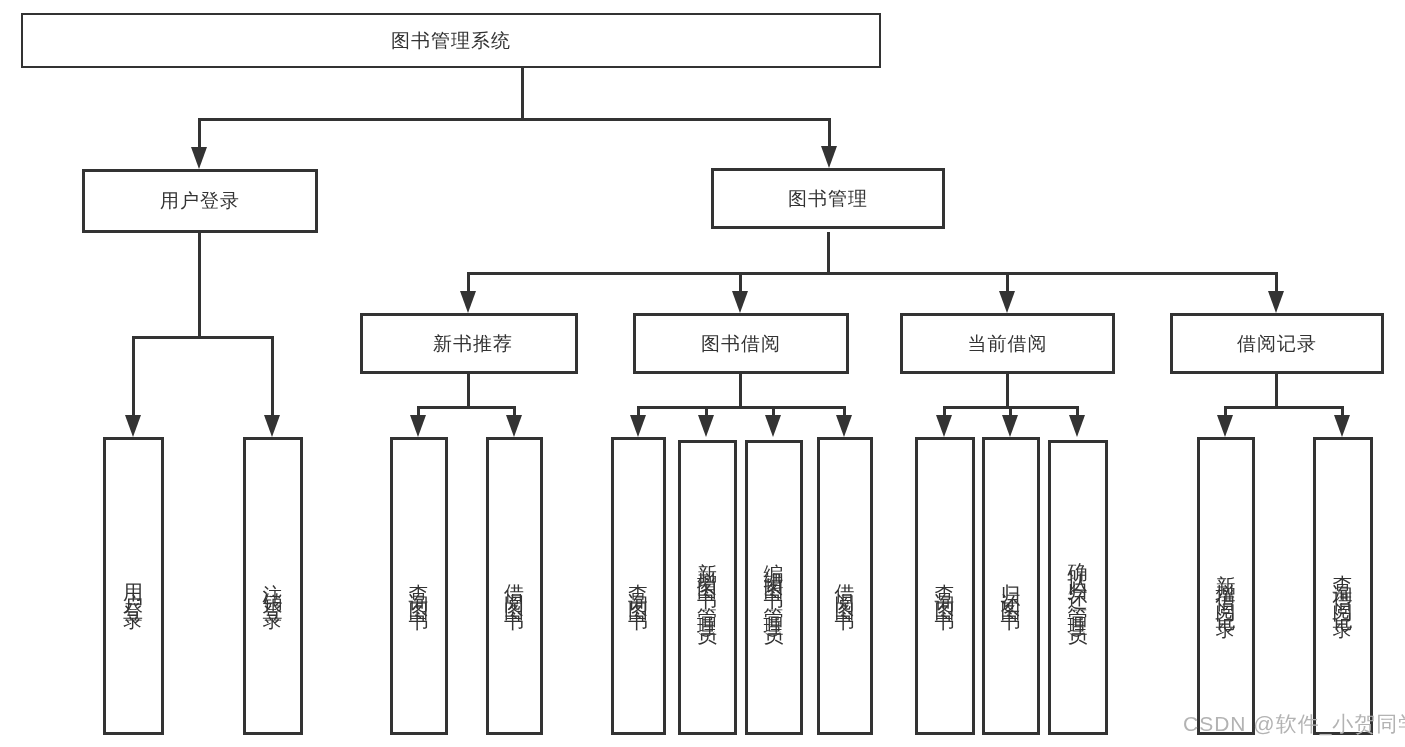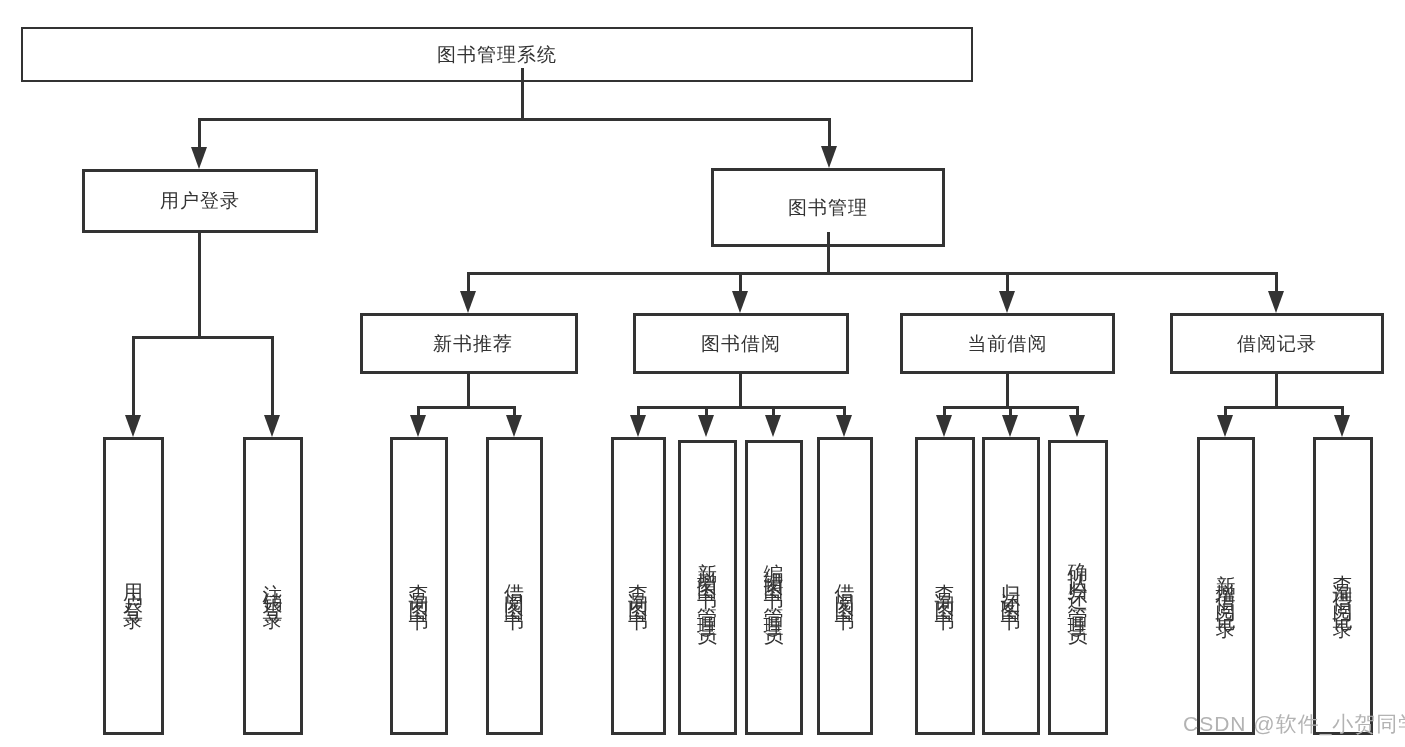--- a/index.html
+++ b/index.html
@@ -32,7 +32,7 @@
 
 <div id="canvas">
 
-  <div class="nbox rootbox" style="left:21px;top:27px;width:952px;height:55px;justify-content:center;">
+  <div class="nbox rootbox" style="left:21px;top:13px;width:860px;height:55px;justify-content:center;">
     <span>图书管理系统</span>
   </div>
 

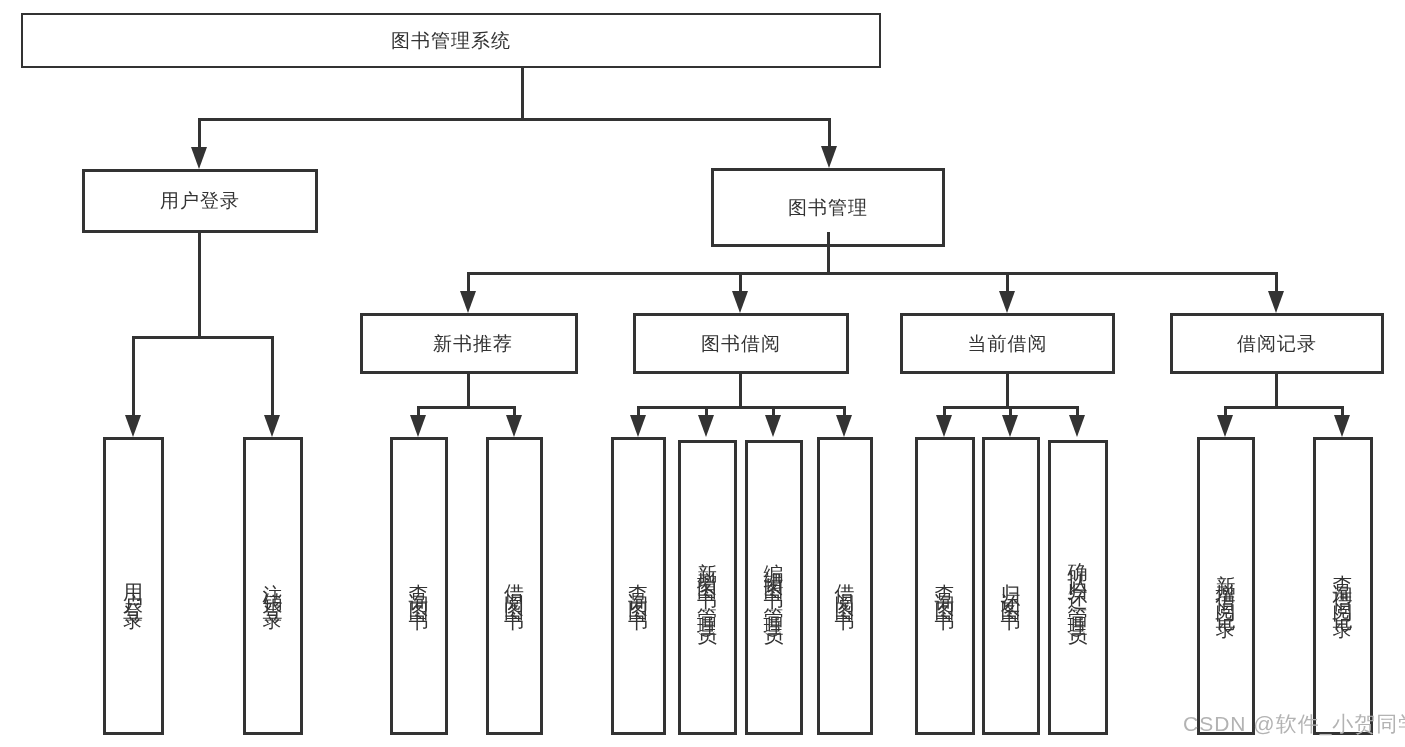--- a/index.html
+++ b/index.html
@@ -46,7 +46,7 @@
   <div class="nbox" style="left:82px;top:169px;width:236px;height:64px;">
     <span>用户登录</span>
   </div>
-  <div class="nbox" style="left:711px;top:168px;width:234px;height:79px;">
+  <div class="nbox" style="left:711px;top:168px;width:234px;height:61px;">
     <span>图书管理</span>
   </div>
 

